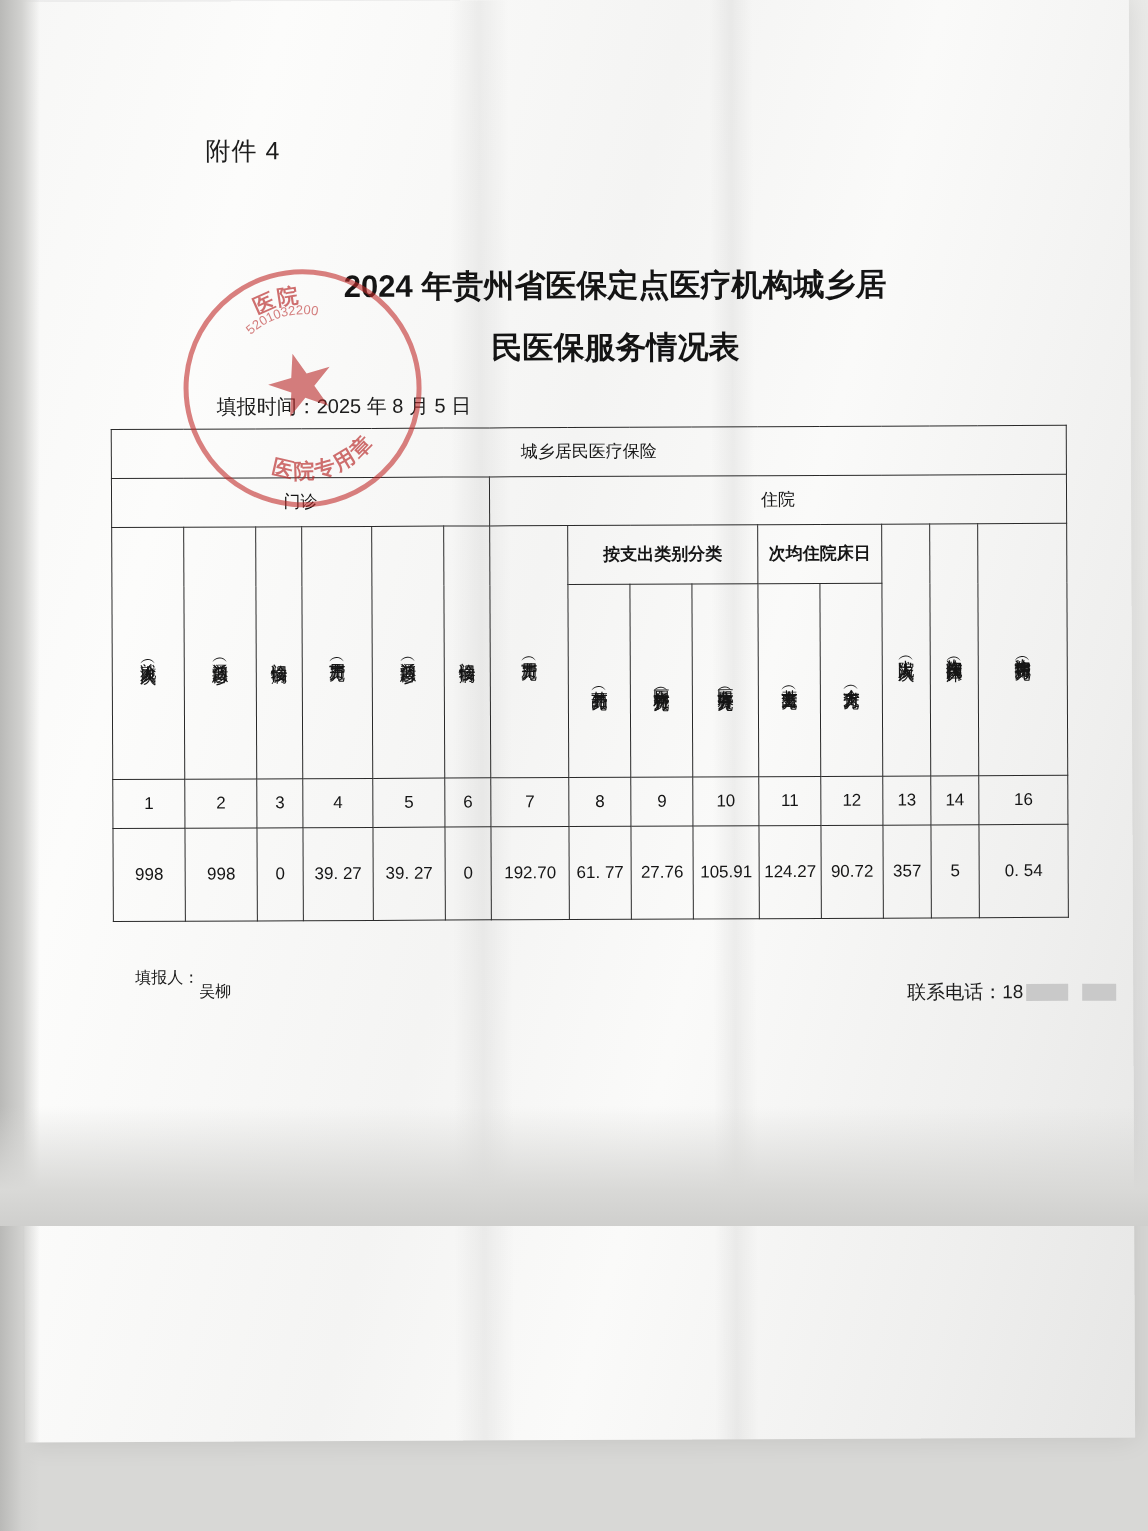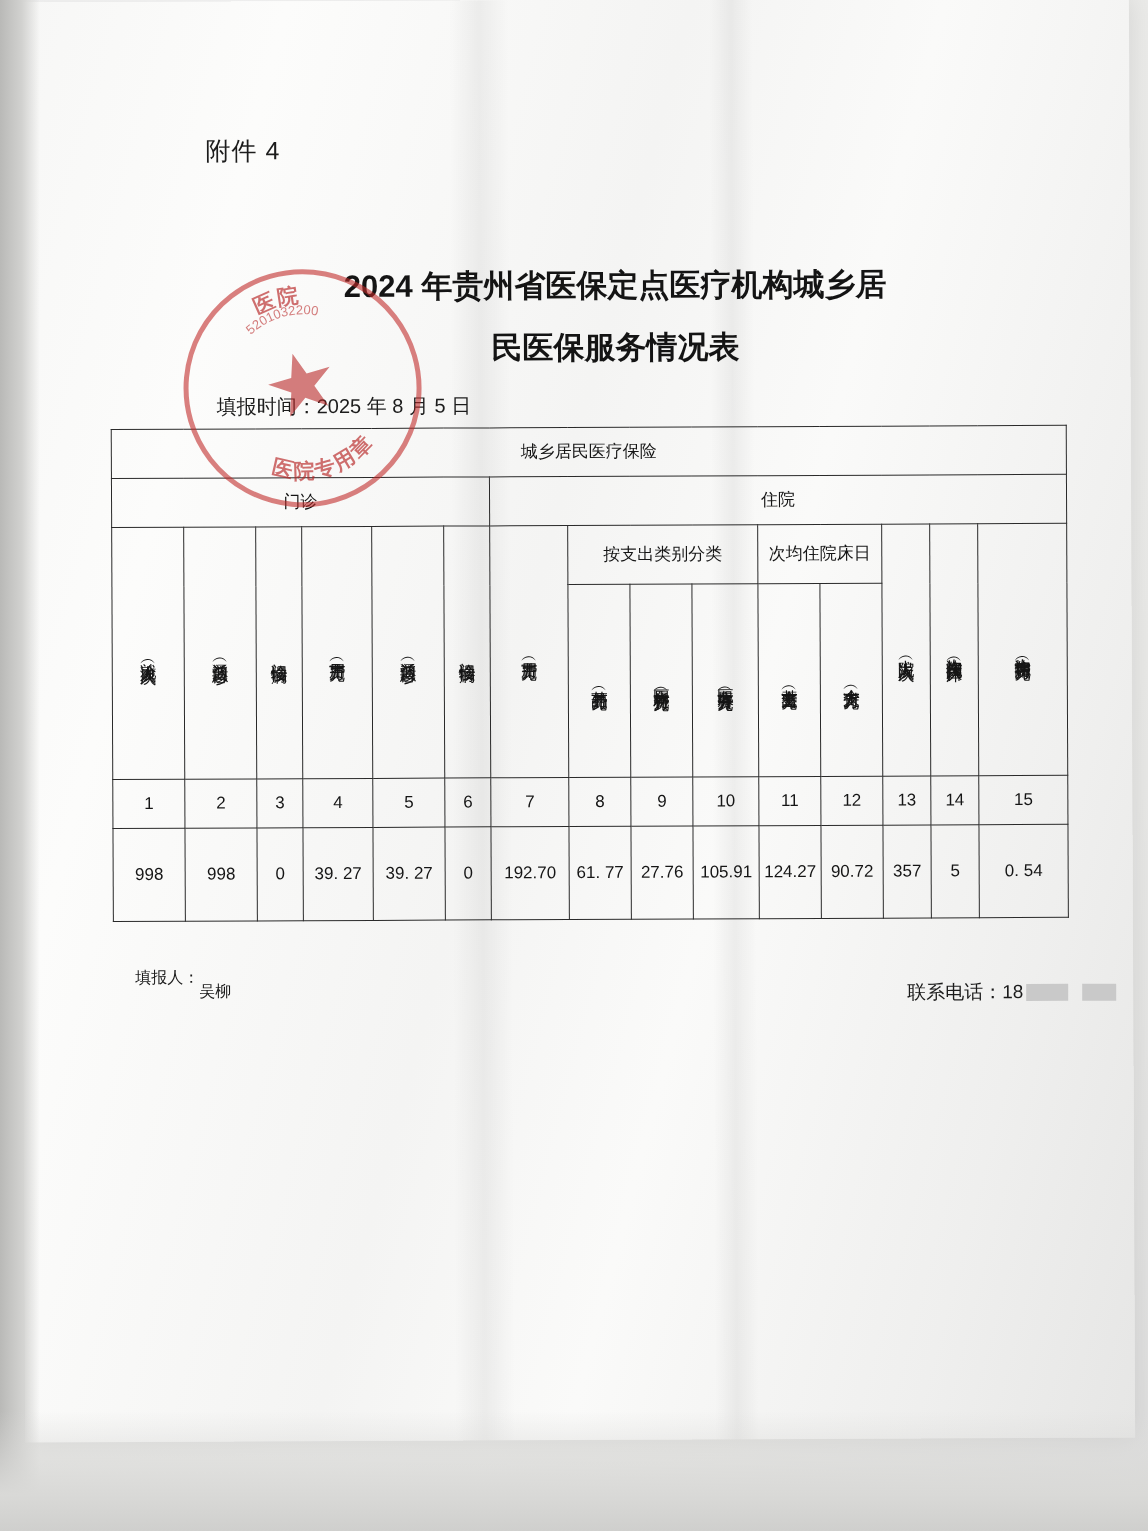--- a/index.html
+++ b/index.html
@@ -20,7 +20,7 @@
     left: 0px;
     top: 0px;
     width: 1148px;
-    height: 1531px;
+    height: 1226px;
     background:
       radial-gradient(ellipse at 20% 10%, #fbfbfb 0%, #f3f3f2 40%, #e9e9e7 75%, #dedede 100%);
   }

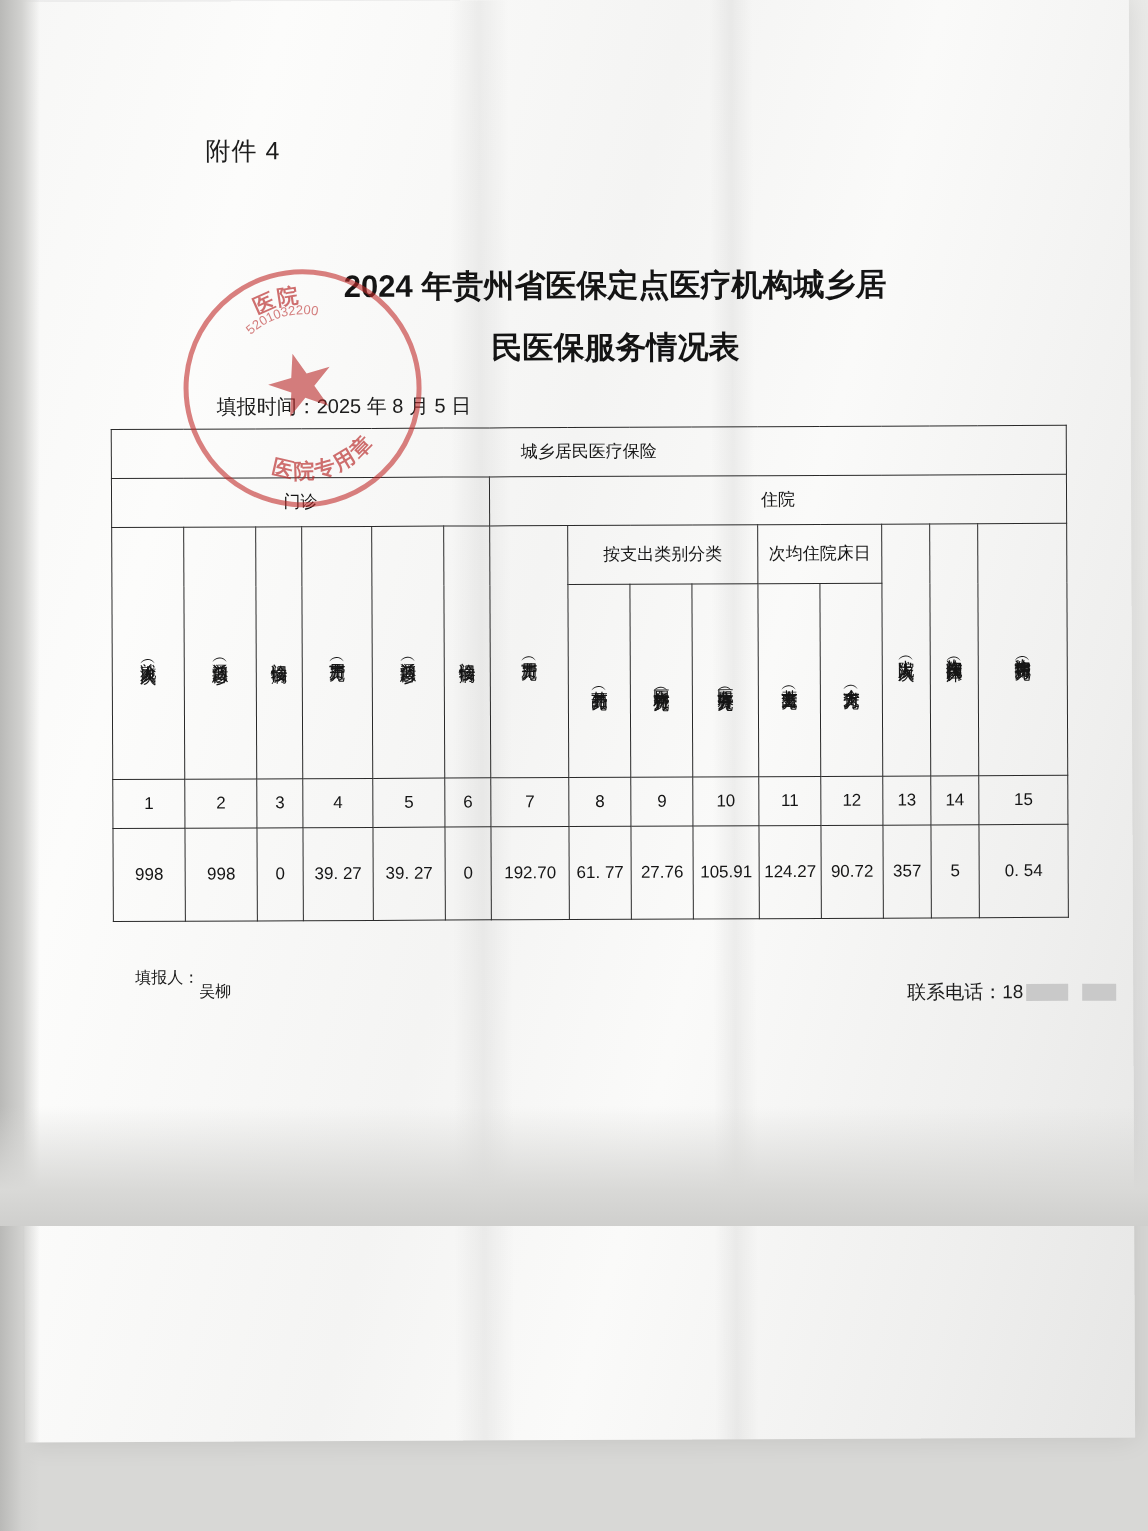--- a/index.html
+++ b/index.html
@@ -112,7 +112,7 @@
   td.big { font-size: 19px; }
   td.tall { height: 44px; }
   td.hdr-row2 { height: 44px; font-size: 19px; }
-  td.group { height: 54px; font-size: 18px; }
+  td.group { height: 54px; font-size: 18px; font-weight: bold; }
   td.colhdr { height: 188px; font-size: 16.5px; }
   td.num-row { height: 44px; font-size: 19px; }
   td.data-row { height: 88px; font-size: 19px; }

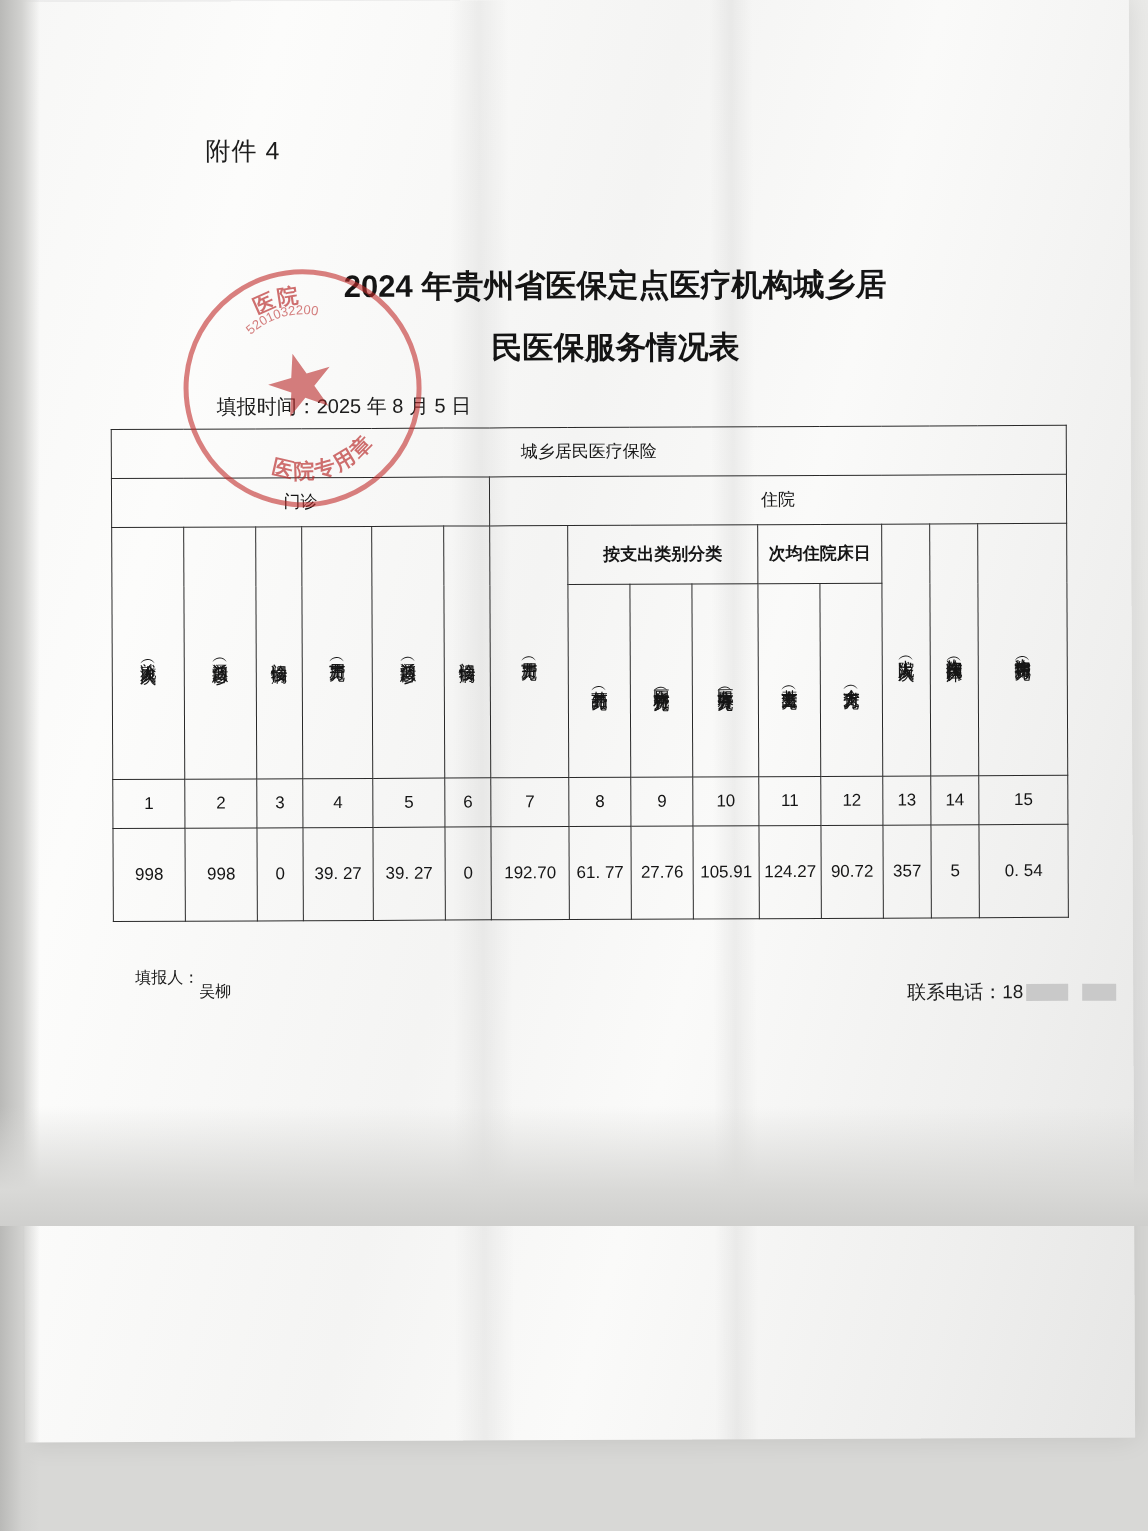--- a/index.html
+++ b/index.html
@@ -336,7 +336,7 @@
             <td class="num-row">12</td>
             <td class="num-row">13</td>
             <td class="num-row">14</td>
-            <td class="num-row">15</td>
+            <td class="num-row">16</td>
           </tr>
           <tr>
             <td class="data-row">998</td>

